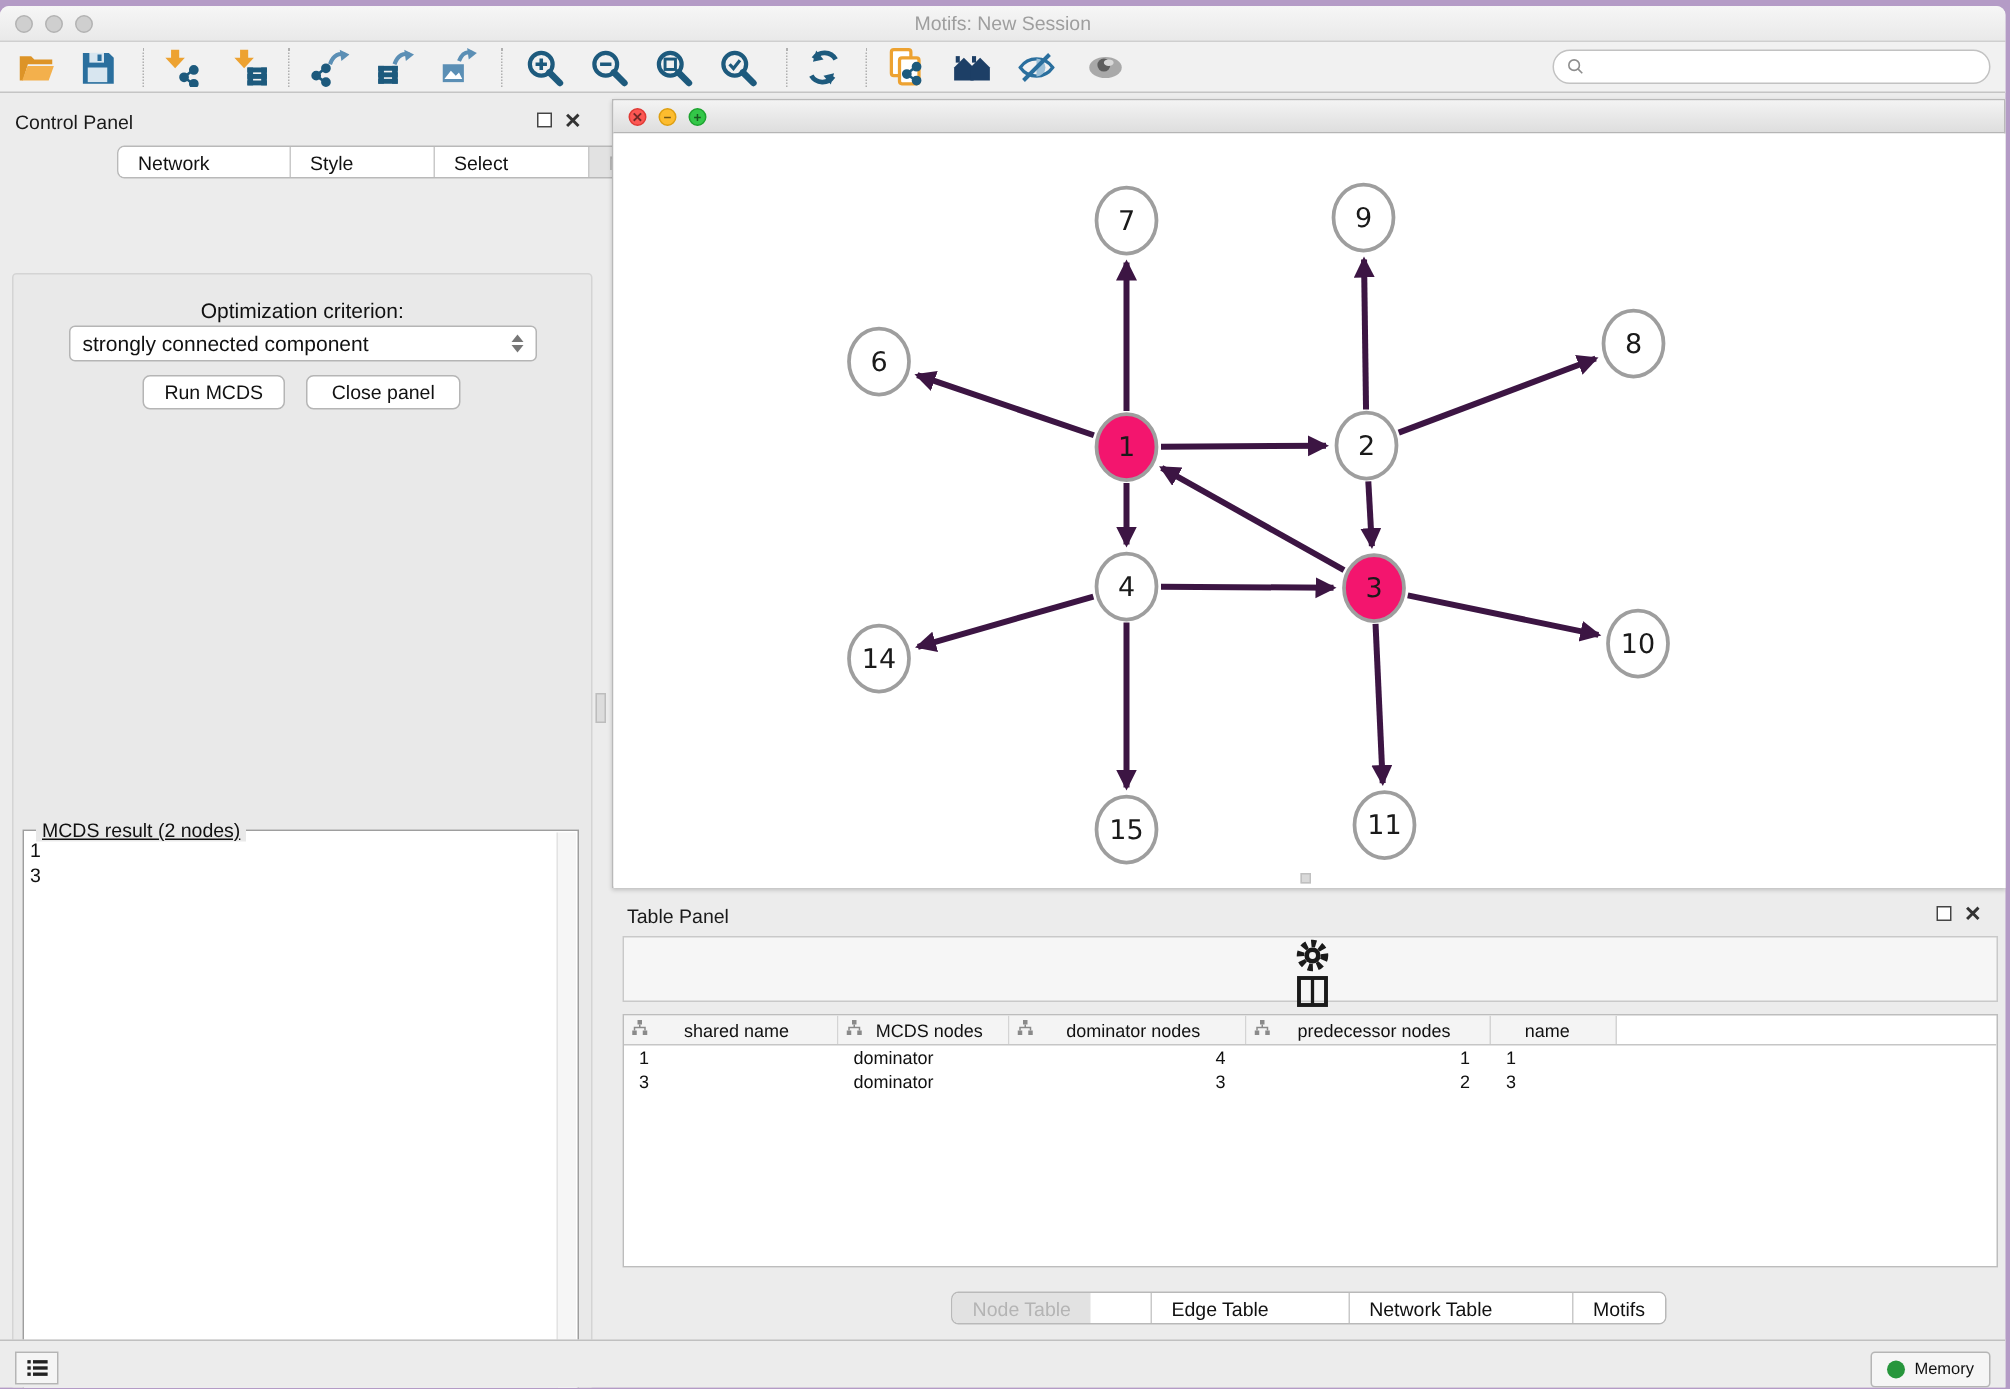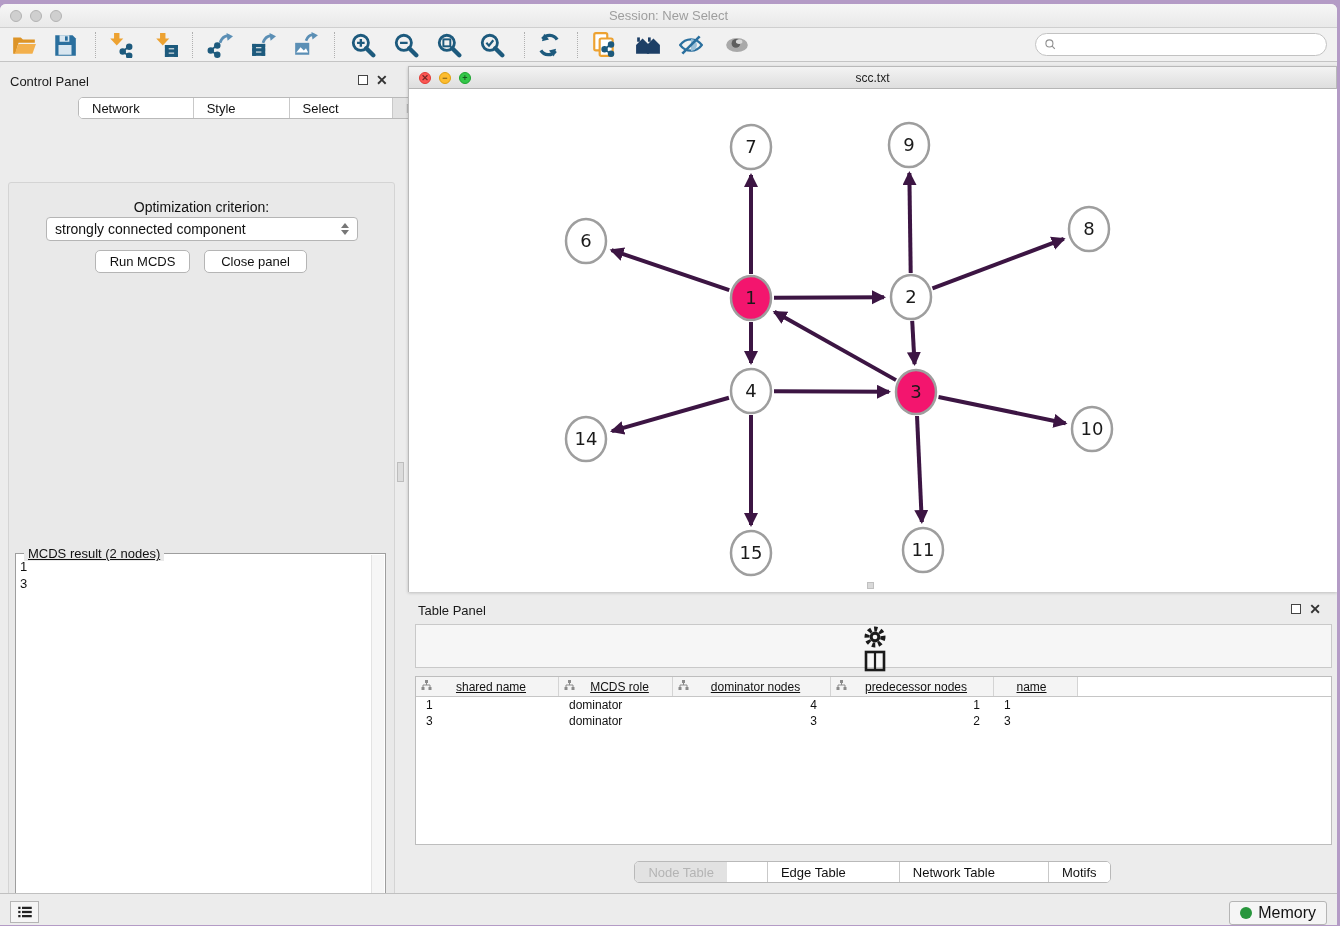--- a/index.html
+++ b/index.html
@@ -121,7 +121,7 @@
       <div class="light"></div>
       <div class="light"></div>
     </div>
-    <div class="title">Session: New Select</div>
+    <div class="title">Motifs: New Session</div>
   </div>
 
   <div id="toolbar">

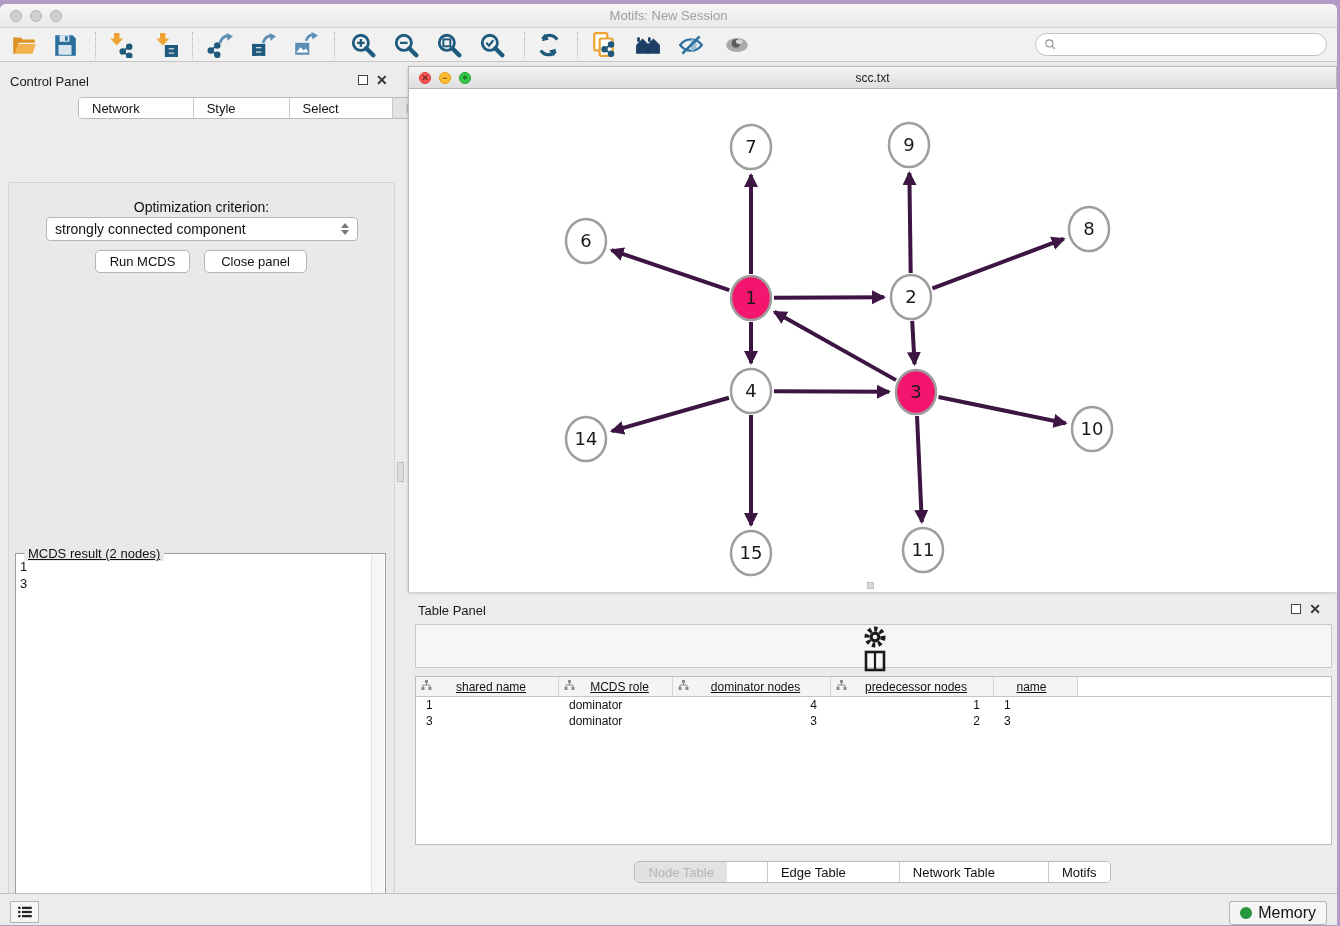--- a/index.html
+++ b/index.html
@@ -330,7 +330,6 @@
         <div class="light yellow">−</div>
         <div class="light green">+</div>
       </div>
-      <div class="title">scc.txt</div>
     </div>
     <svg id="graph" viewBox="0 0 929 503">
         <defs>

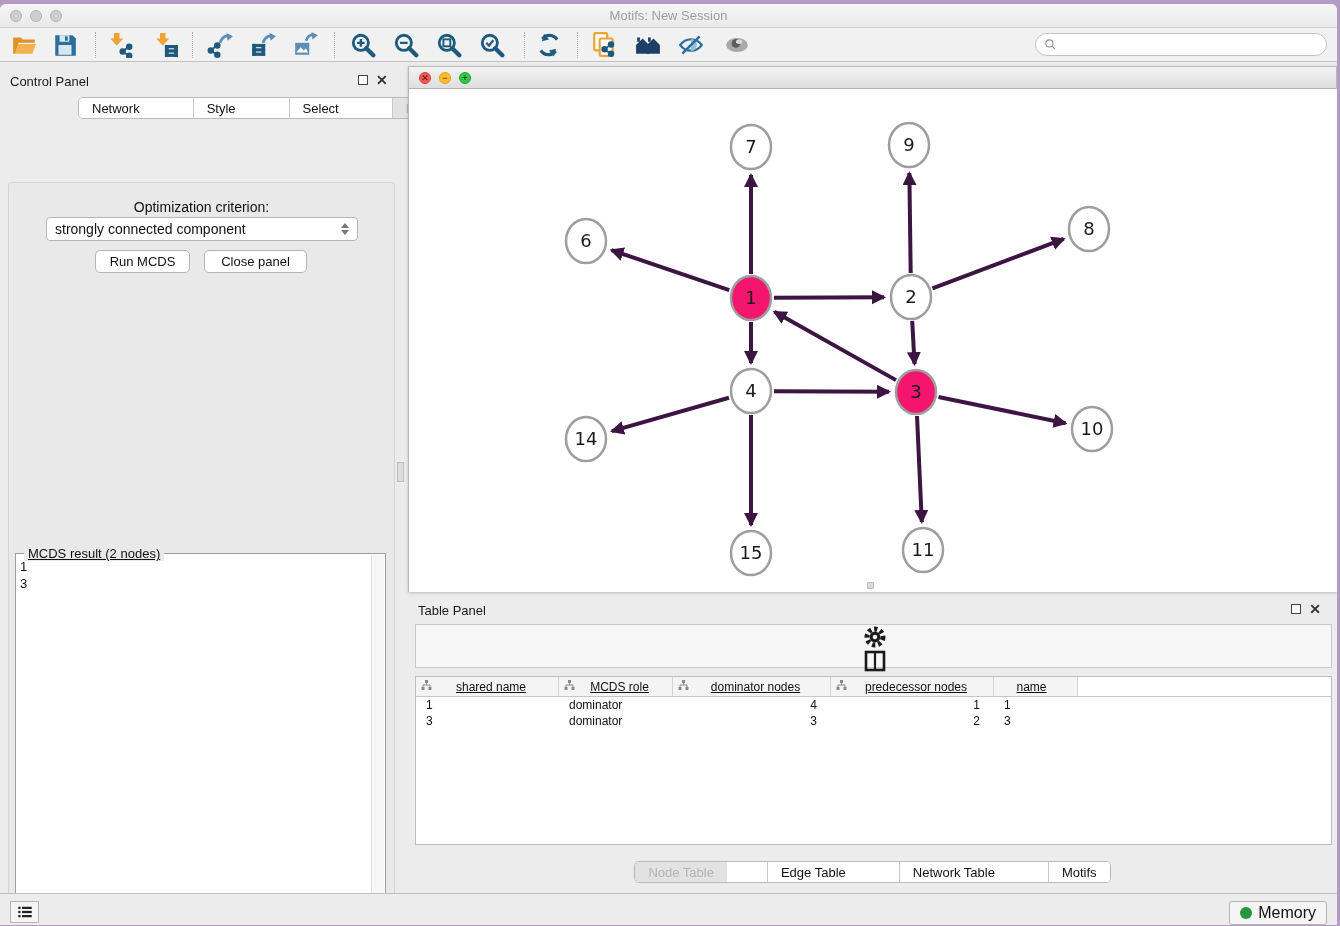--- a/index.html
+++ b/index.html
@@ -95,7 +95,7 @@
   .th { background:#f4f4f4; border-right:1px solid #d4d4d4; display:flex; align-items:center;
     font-size:12px; color:#111; position:relative; }
   .th .sort-ico { margin-left:5px; }
-  .th .th-label { flex:1; text-align:center; padding-right:8px;text-decoration:underline; }
+  .th .th-label { flex:1; text-align:center; padding-right:8px; }
   .tr { display:flex; height:16px; align-items:center; font-size:12px; color:#111; }
   .td { overflow:hidden; white-space:nowrap; }
   #tp-tabs-wrap { position:absolute; left:0; width:100%; top:266px; text-align:center; }

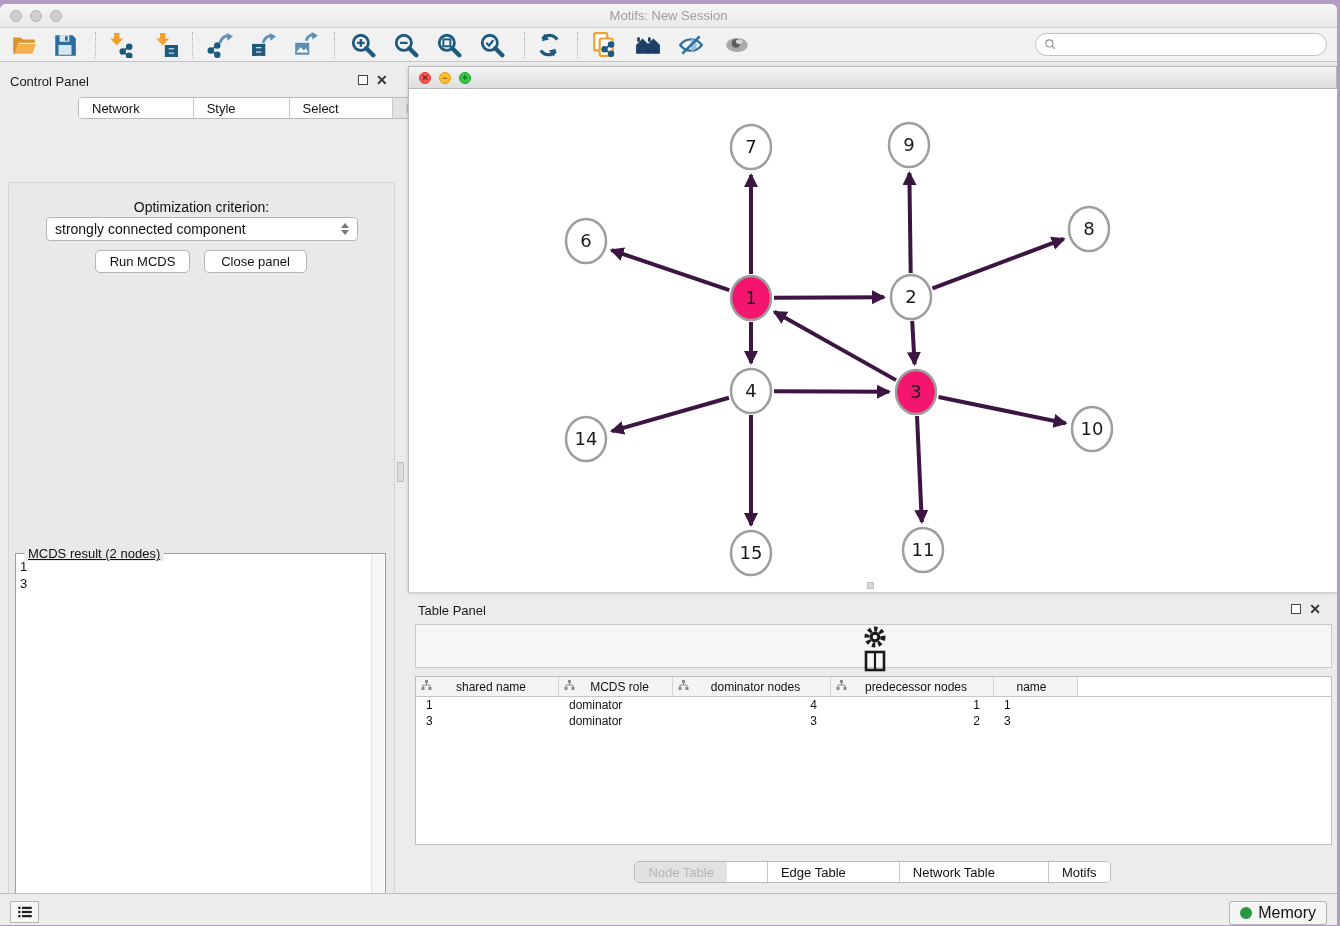--- a/index.html
+++ b/index.html
@@ -491,7 +491,7 @@
                 <rect x="7.5" y="7" width="3" height="3" fill="#8a8a8a"></rect>
                 <path d="M5.5 3v2M2 7V5h7v2" stroke="#8a8a8a" fill="none"></path>
               </svg></span>
-            <span class="th-label">MCDS role</span>
+            <span class="th-label">MCDS nodes</span>
           </div>
           <div class="th" style="width: 158px;">
             <span class="sort-ico"><svg width="11" height="11" viewBox="0 0 11 11">

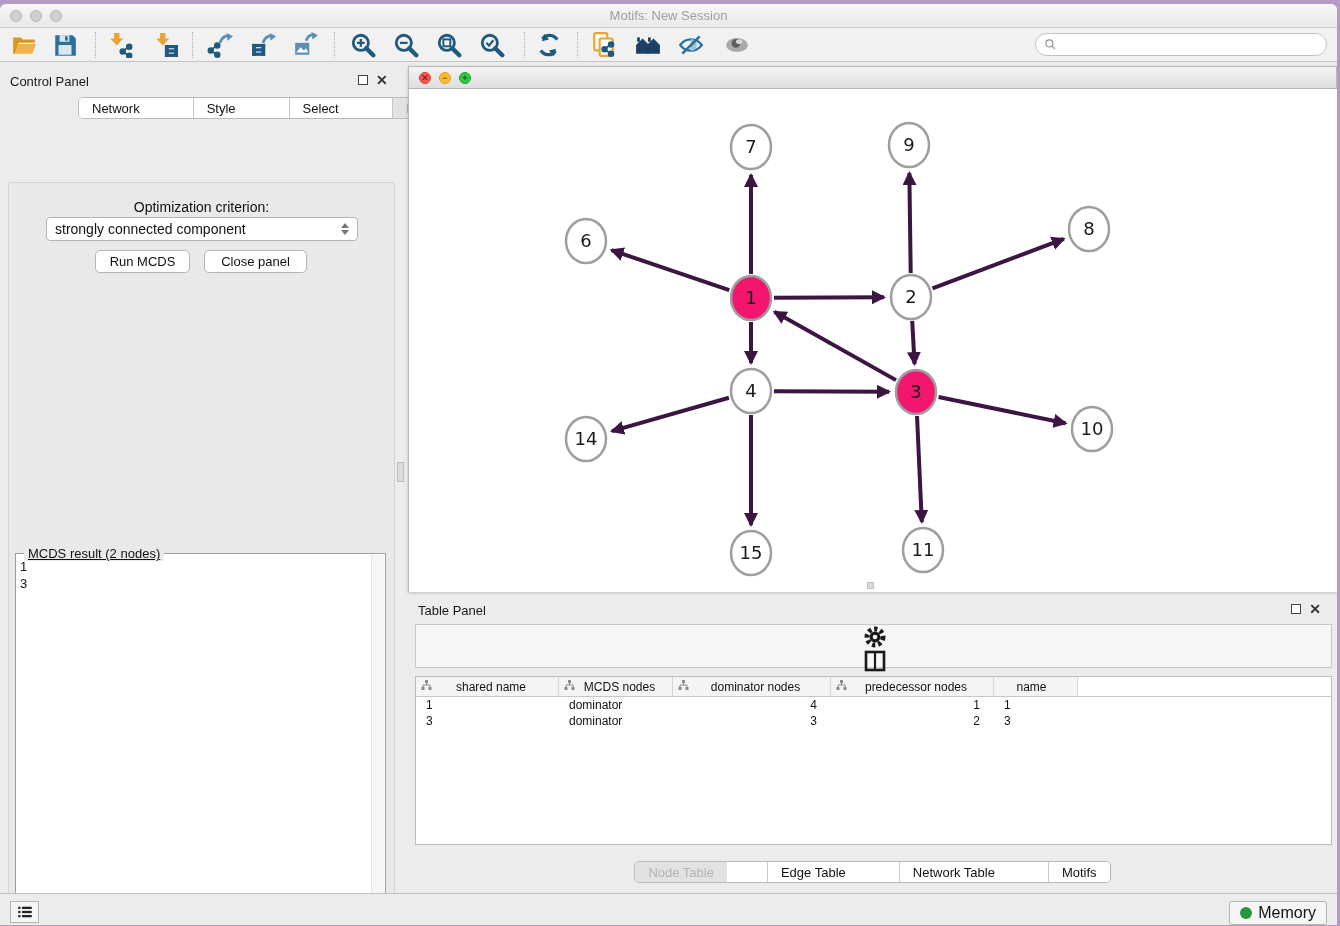--- a/index.html
+++ b/index.html
@@ -107,7 +107,7 @@
     border:1px solid #b5b5b5; display:flex; align-items:center; justify-content:center; }
   #memory-btn { position:absolute; right:10px; top:7px; height:24px; background:#f5f5f5;
     border:1px solid #b5b5b5; border-radius:3px; display:flex; align-items:center; gap:6px;
-    padding:0 10px; font-size:16px; color:#111; }
+    padding:0 10px; font-size:11px; color:#111; }
   #memory-dot { width:12px; height:12px; border-radius:50%; background:#27963c; }
 </style>
 </head>

